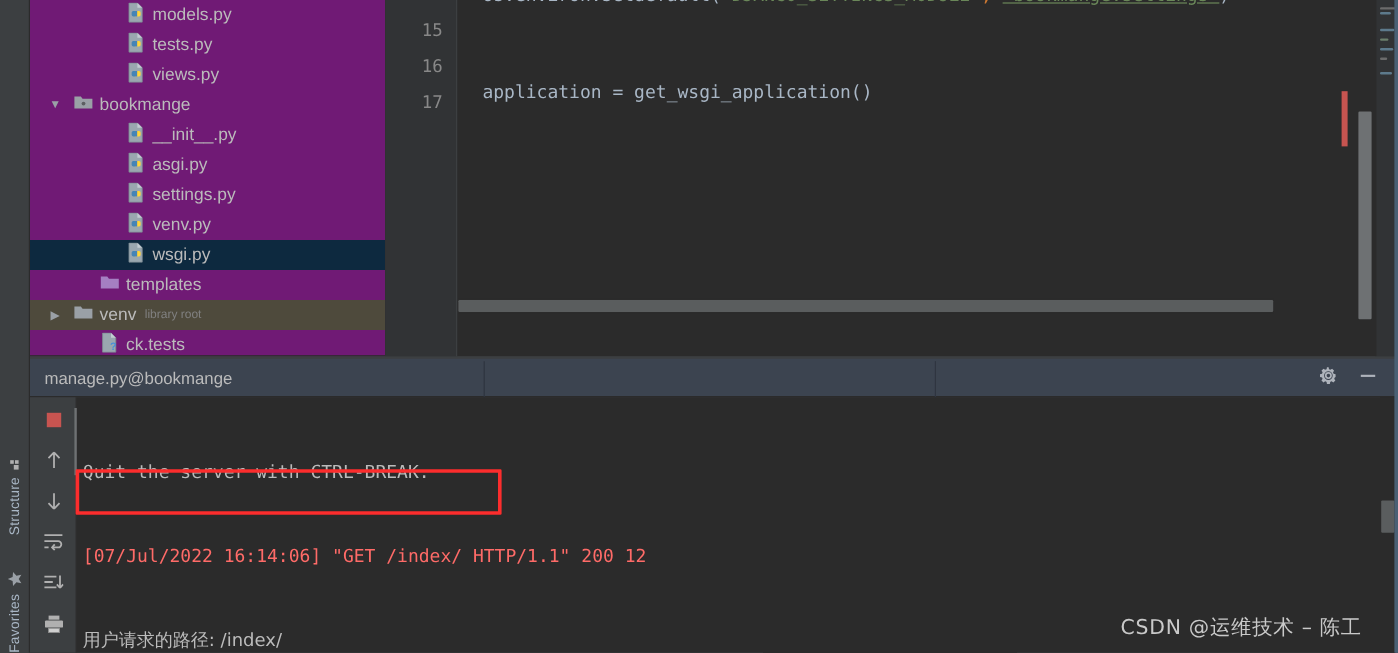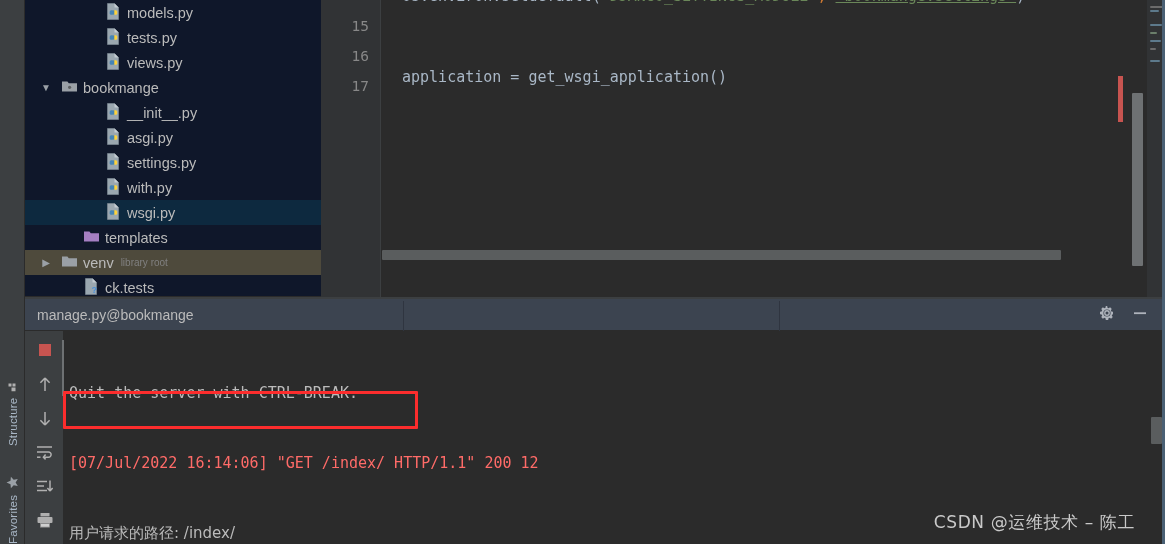--- a/index.html
+++ b/index.html
@@ -31,7 +31,7 @@
   
   .tree-panel {
     position:absolute; left:25px; top:0; width:296px; height:297px;
-    background:#0f172a; overflow:hidden;
+    background:#701a75; overflow:hidden;
   }
   .tree-row {
     position:relative; height:25px; display:flex; align-items:center;

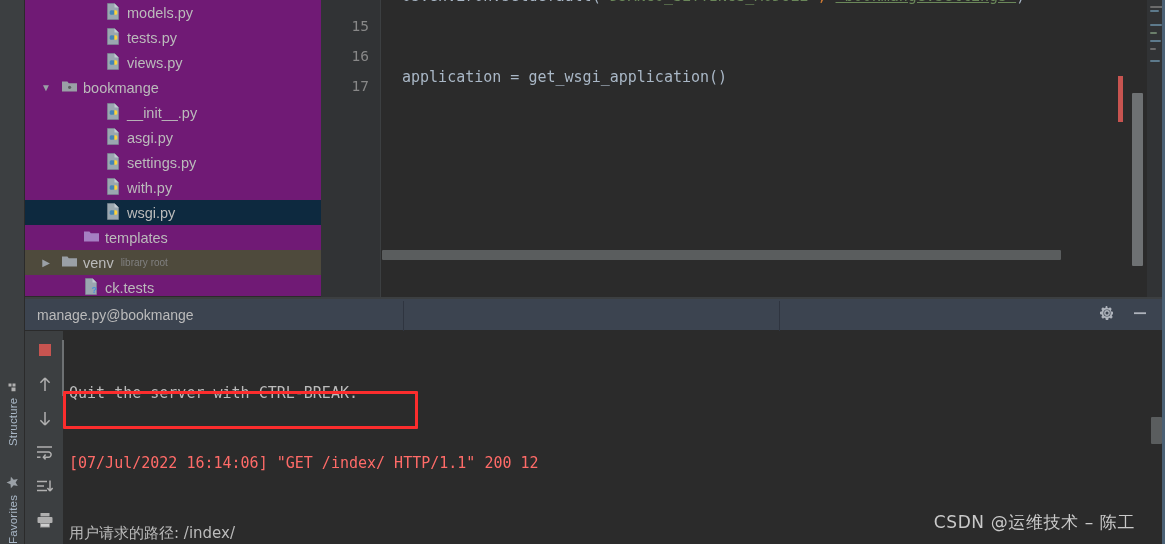--- a/index.html
+++ b/index.html
@@ -276,7 +276,7 @@
                 <path d="M7.6 7.2 h3.1 a1.5 1.5 0 011.5 1.5 v1.6 a1.5 1.5 0 01-1.5 1.5 h-3.1 z" fill="#ffd43b"></path>
                 <path d="M9.3 11.8 h-3.1 a1.5 1.5 0 01-1.5-1.5 v-1.6 a1.5 1.5 0 011.5-1.5 h3.1 z" fill="#4584b6"></path>
               </svg></span>
-            <span class="label">with.py</span>
+            <span class="label">venv.py</span>
           </span>
         </div>
         <div class="tree-row selected">

